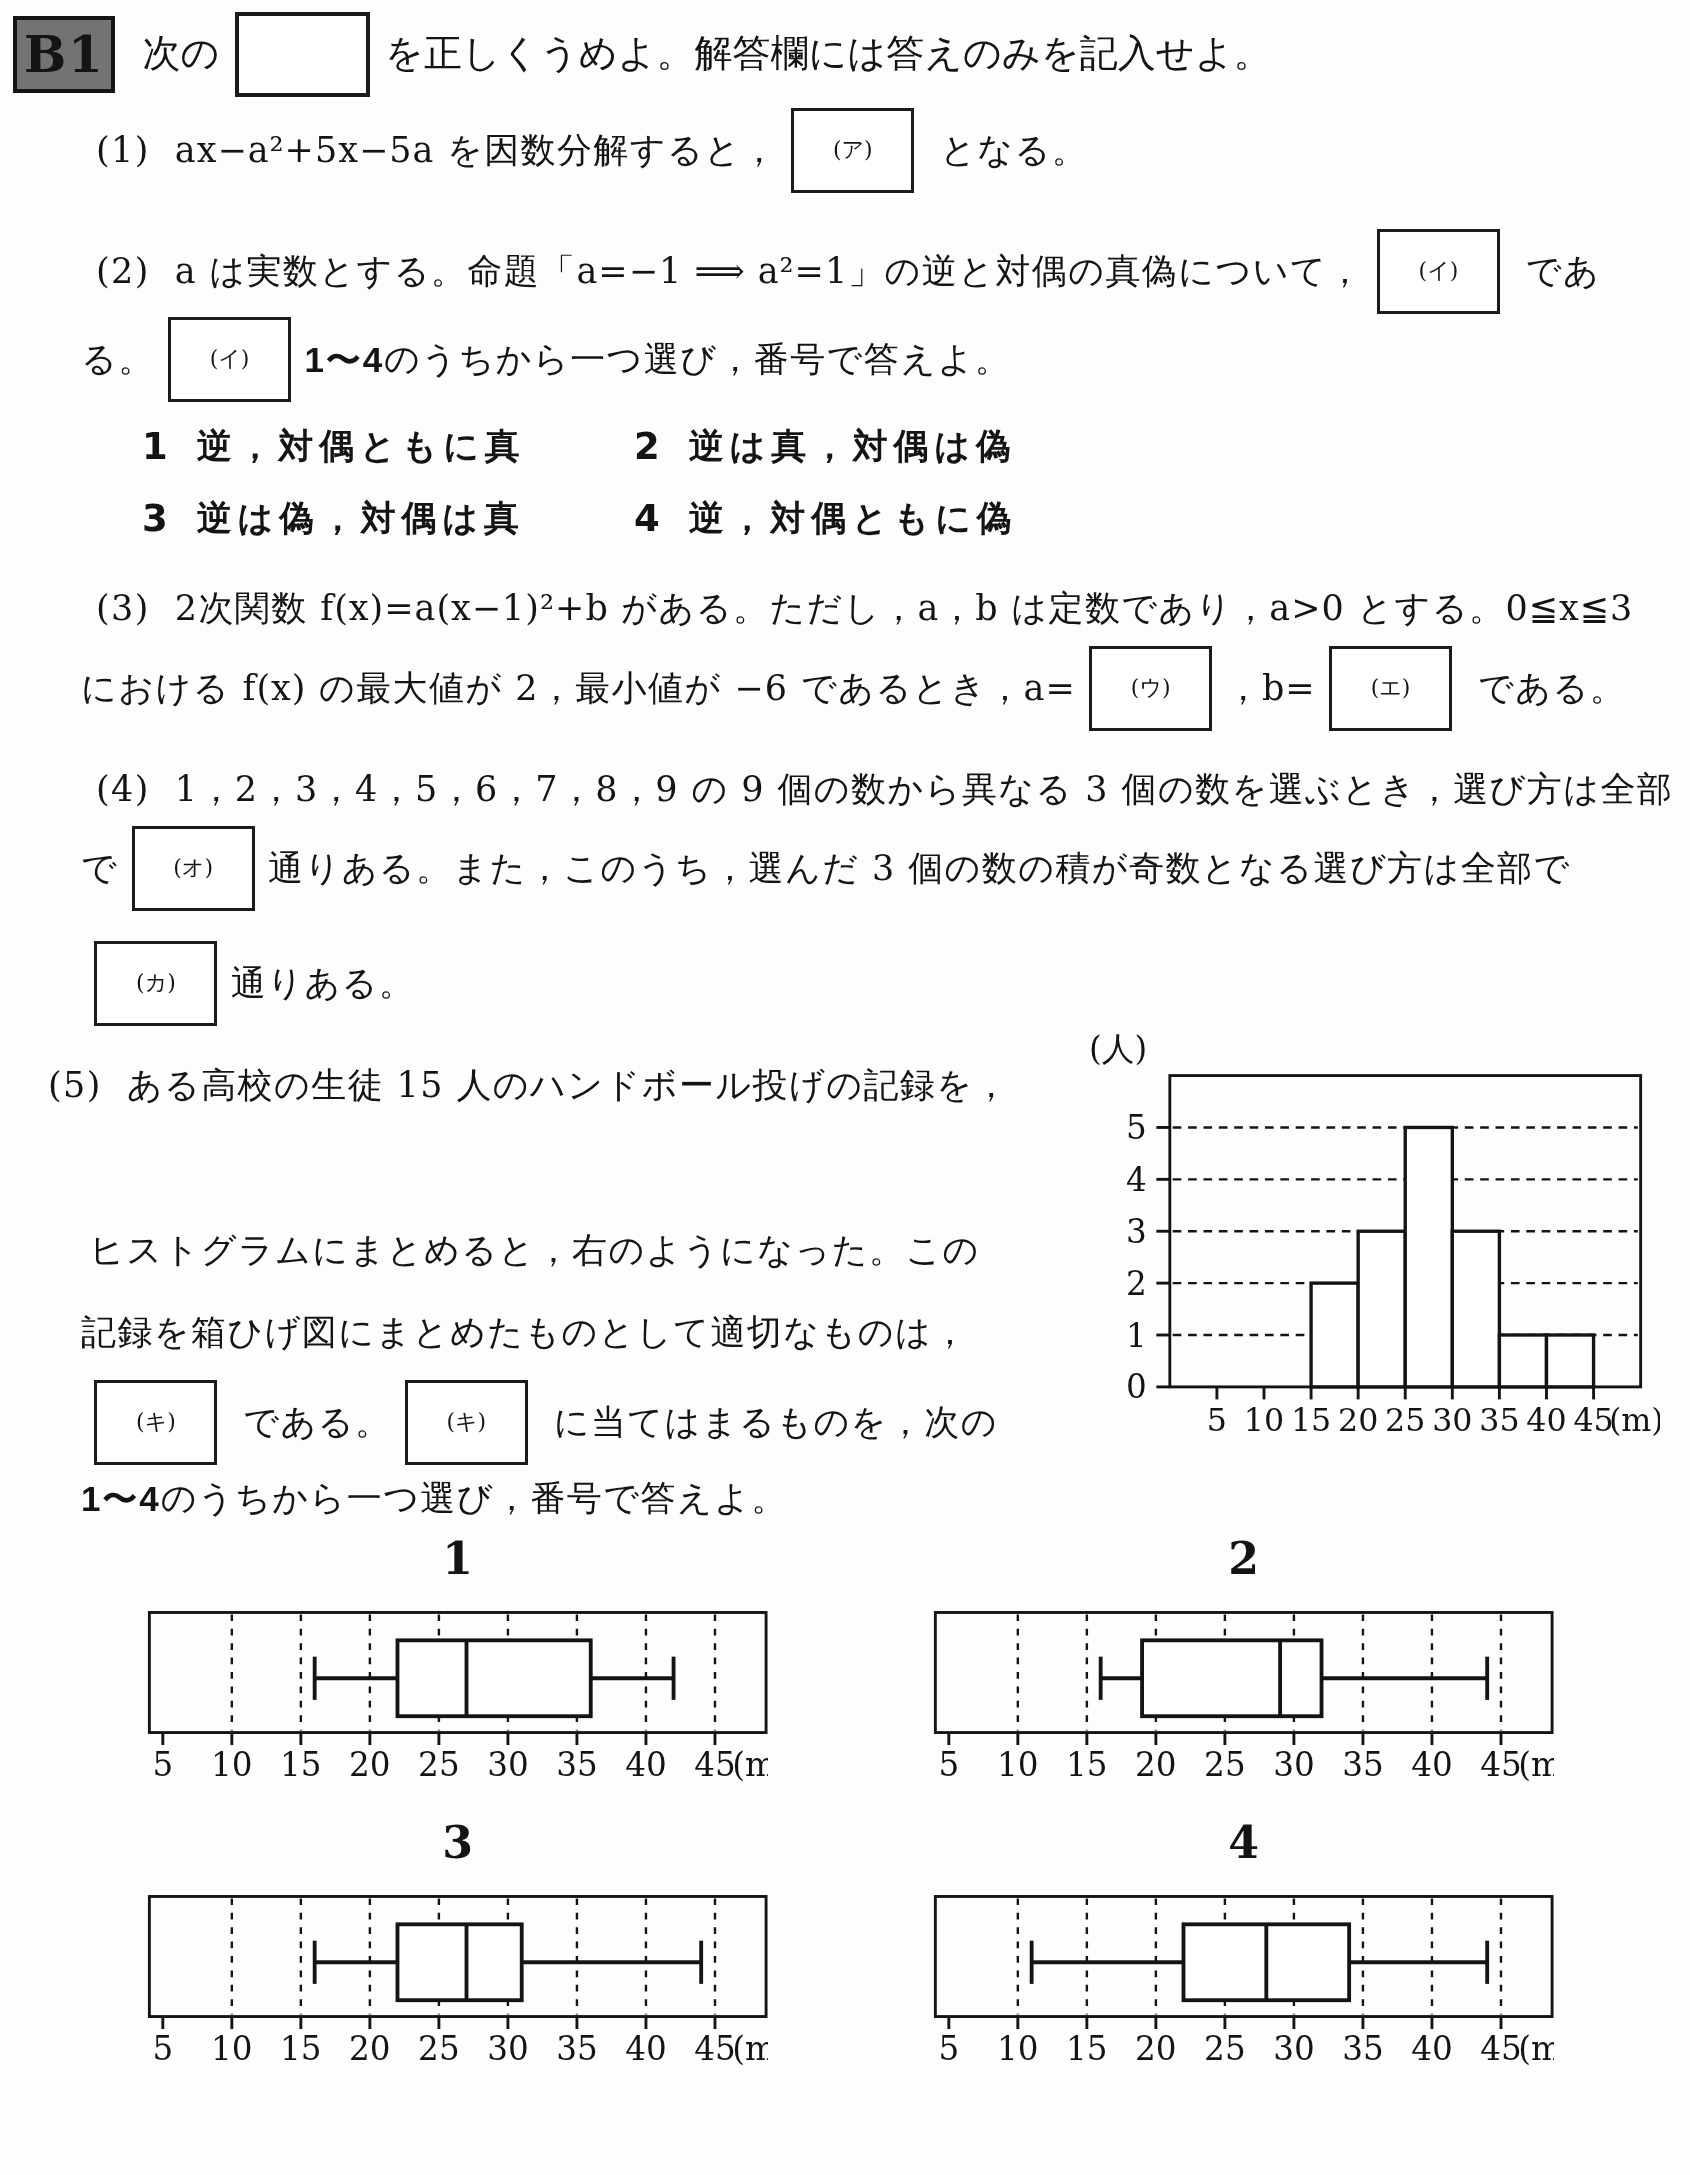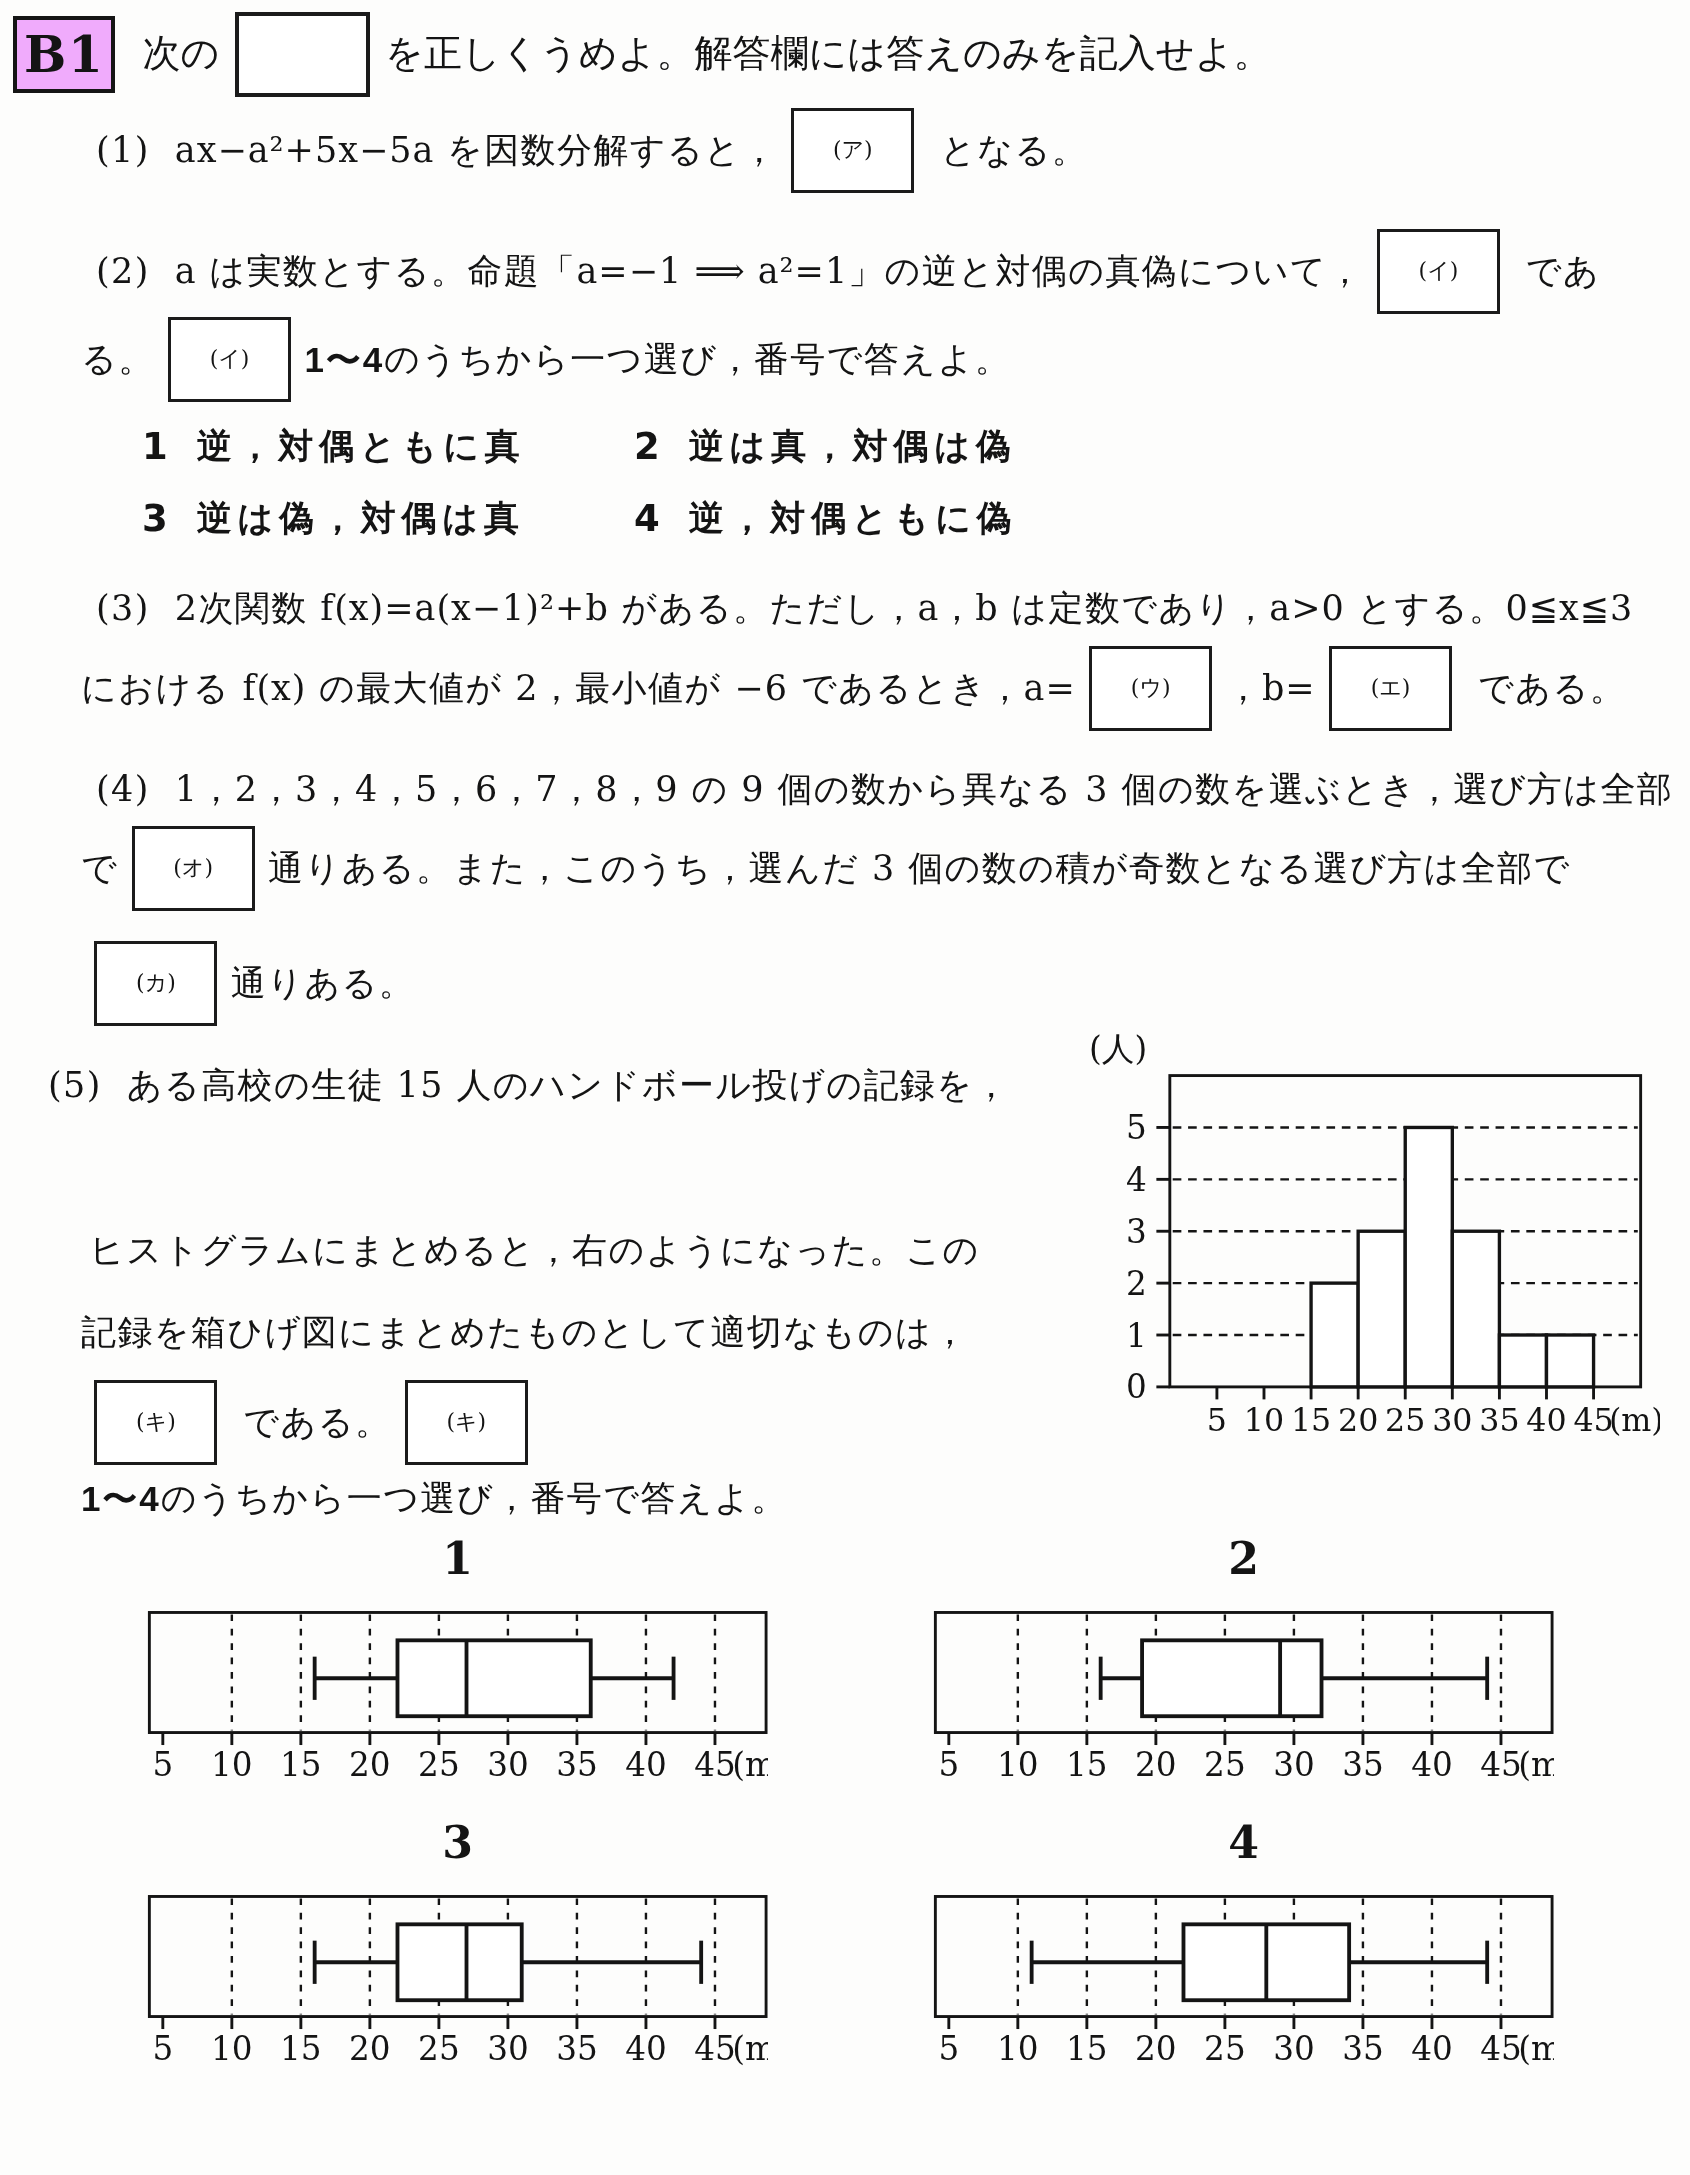--- a/index.html
+++ b/index.html
@@ -16,7 +16,7 @@
   .ansbox-label{font-size:22px;letter-spacing:0;}
   .b1box{display:inline-flex;align-items:center;justify-content:center;
          border:4.8px solid #151515;width:94px;height:69px;font-size:50px;font-weight:bold;
-         letter-spacing:1.9px;margin-right:27px;background:#f0abfc;}
+         letter-spacing:1.9px;margin-right:27px;background:#737373;}
   .blankbox{width:127px;height:77px;border:4.8px solid #1b1b1b;margin:0 15.4px;flex:0 0 auto;background:#fff;}
   .hdrtxt{letter-spacing:0;font-size:38px;}
   .choices{position:absolute;left:142px;top:423px;display:grid;

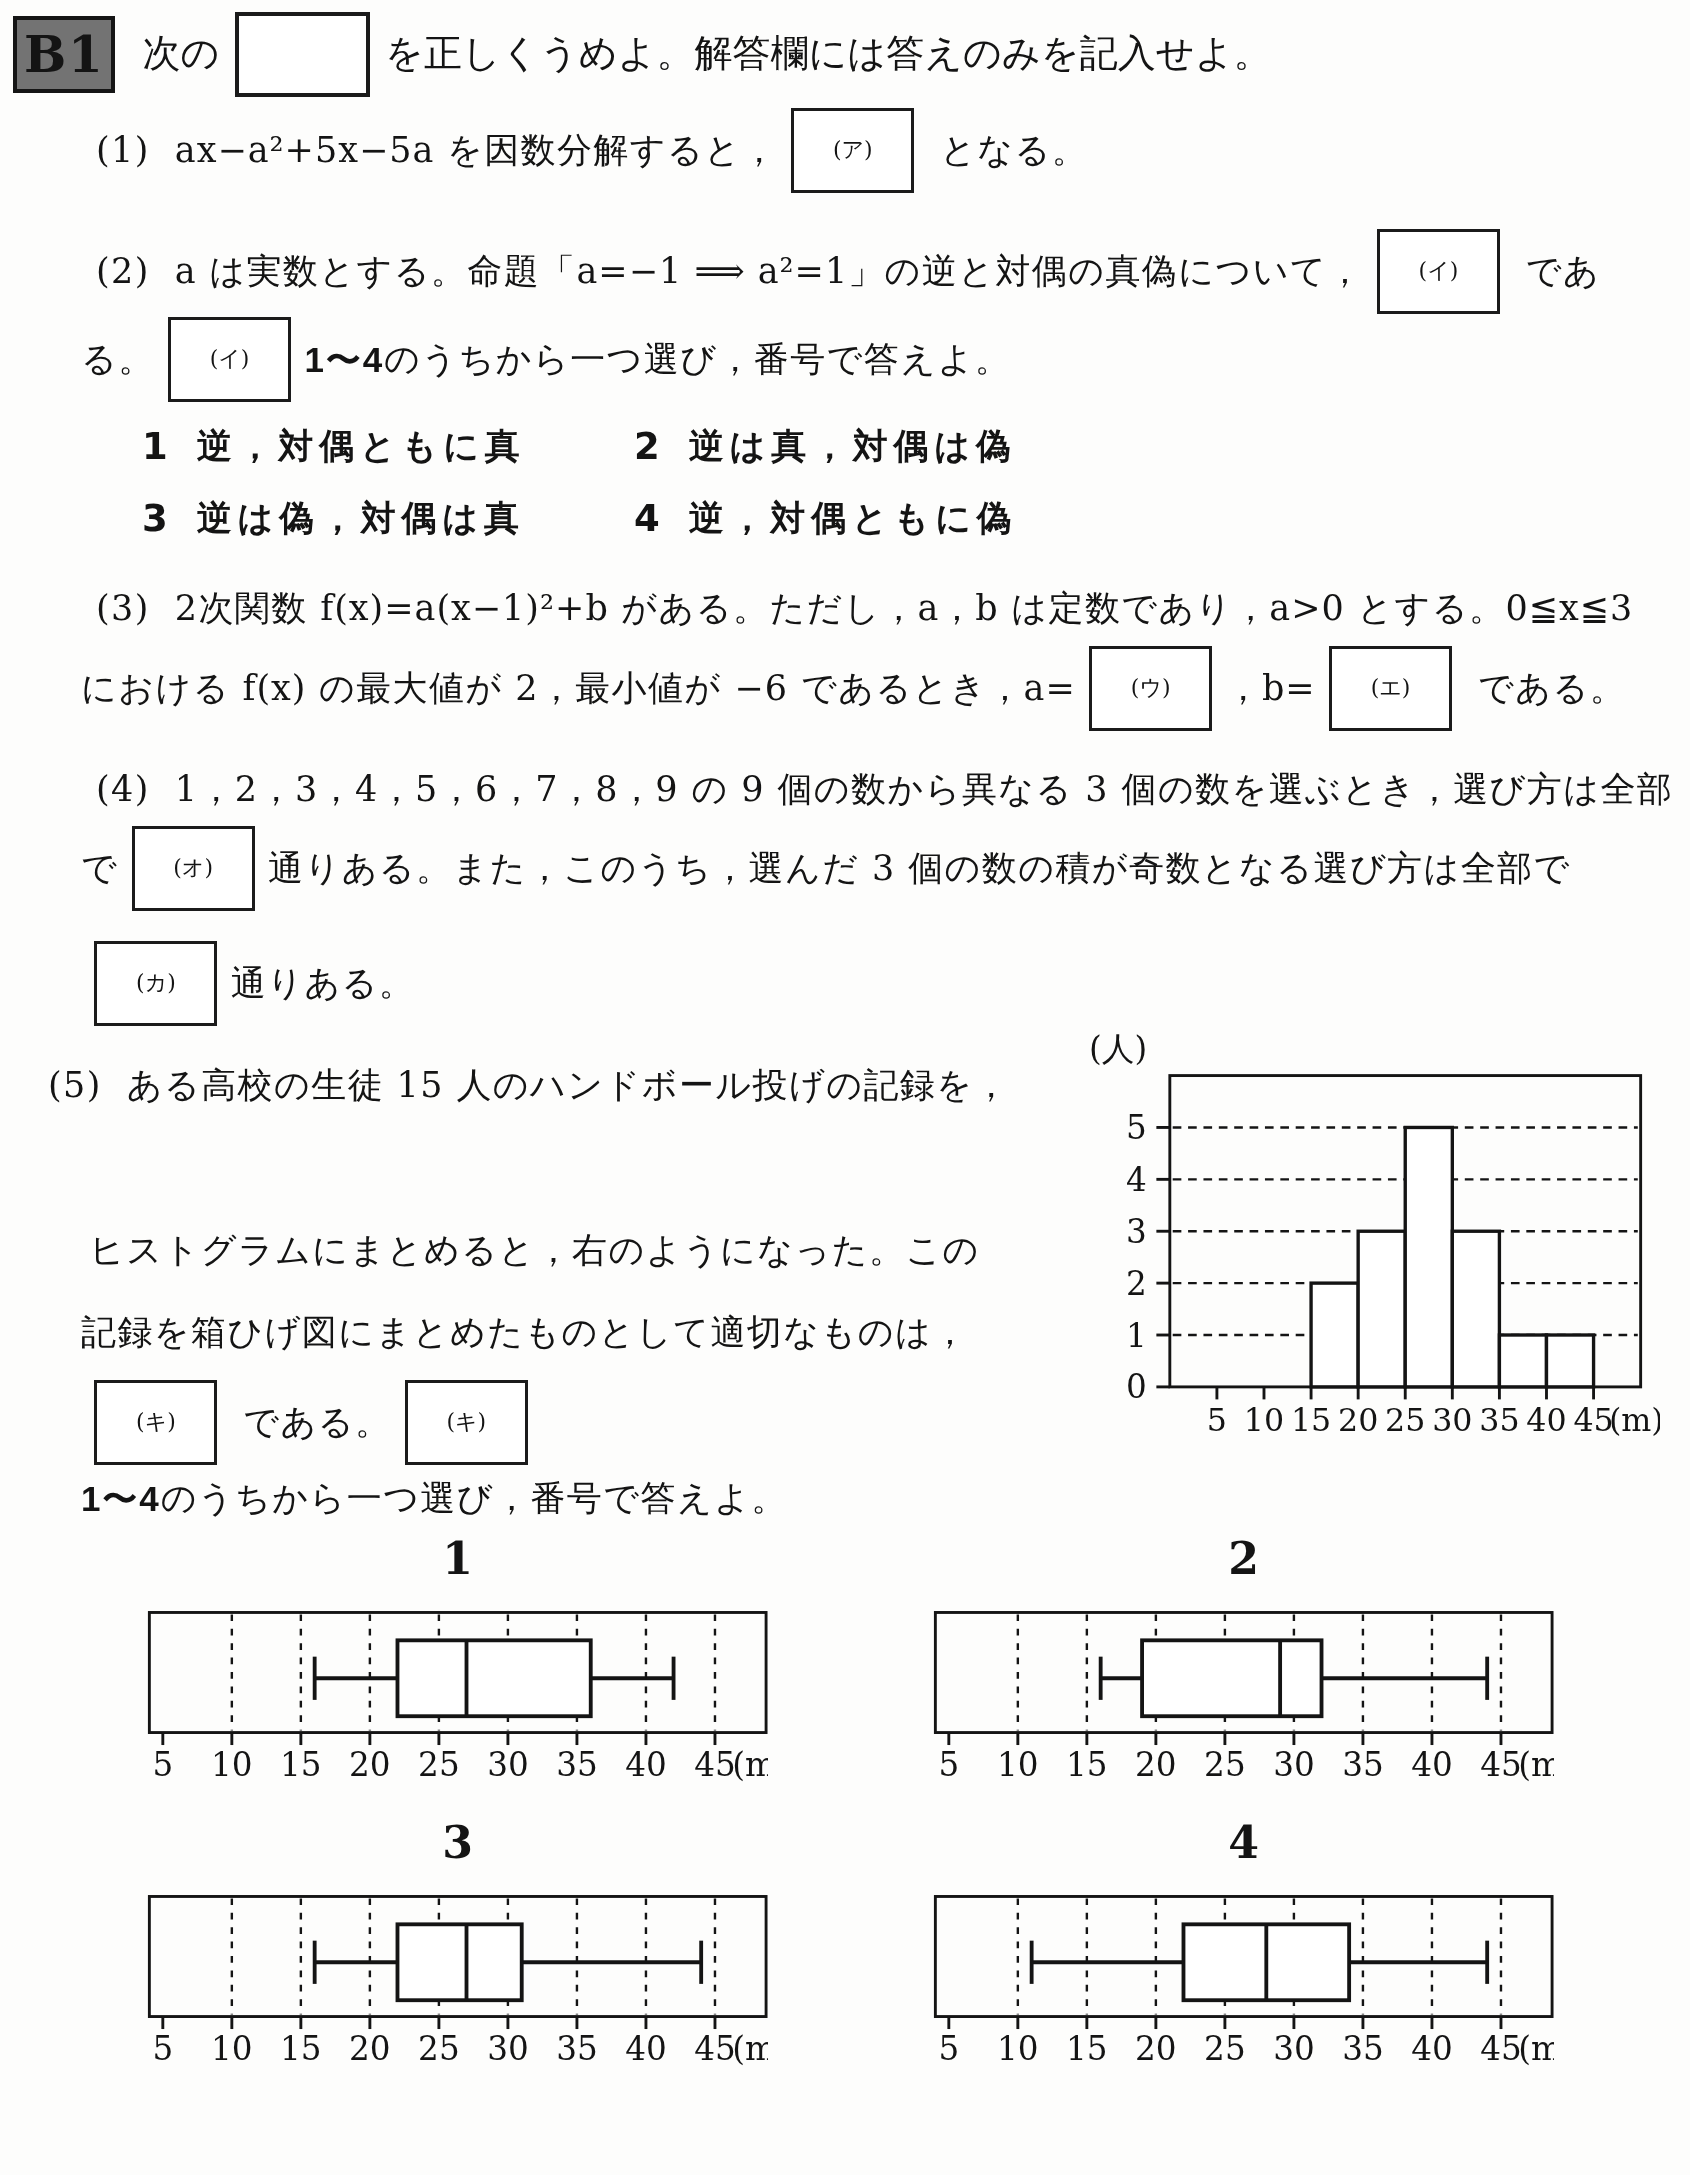--- a/index.html
+++ b/index.html
@@ -134,6 +134,7 @@
       <span class="ansbox"><span class="ansbox-label">(キ)</span></span>
       <span> である。</span>
       <span class="ansbox"><span class="ansbox-label">(キ)</span></span>
+      <span> に当てはまるものを，次の</span>
     </div>
   <div class="line" style="left:81px;top:1476px">
       <span class="bold">1〜4</span>

